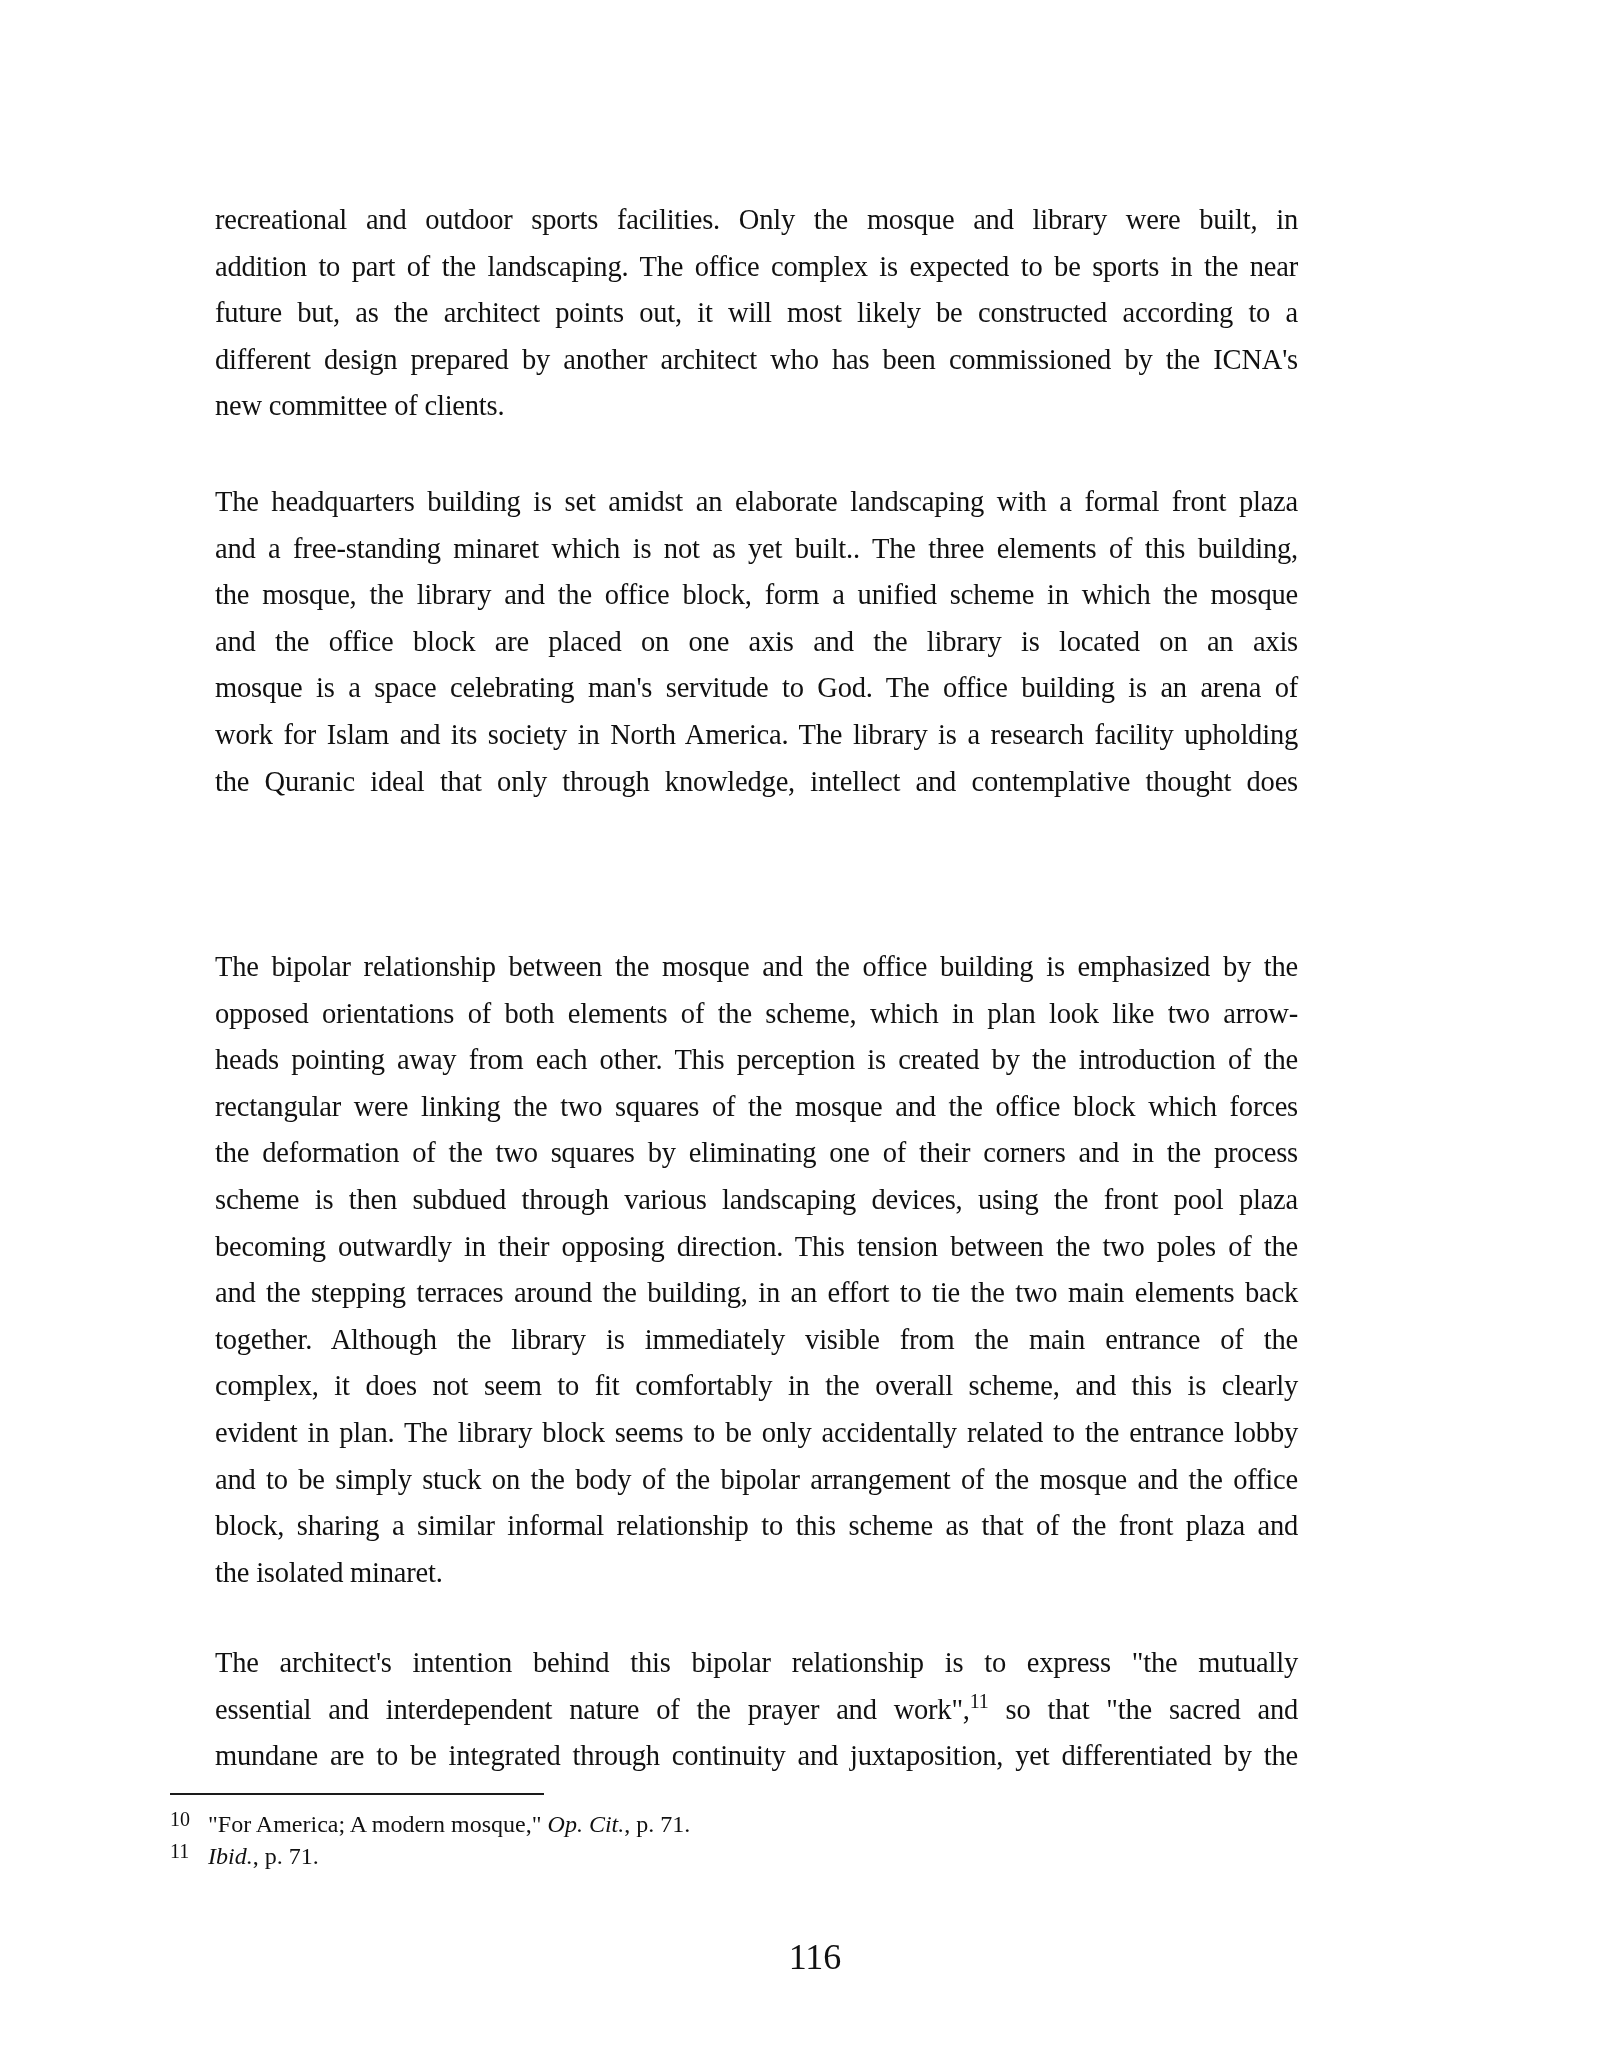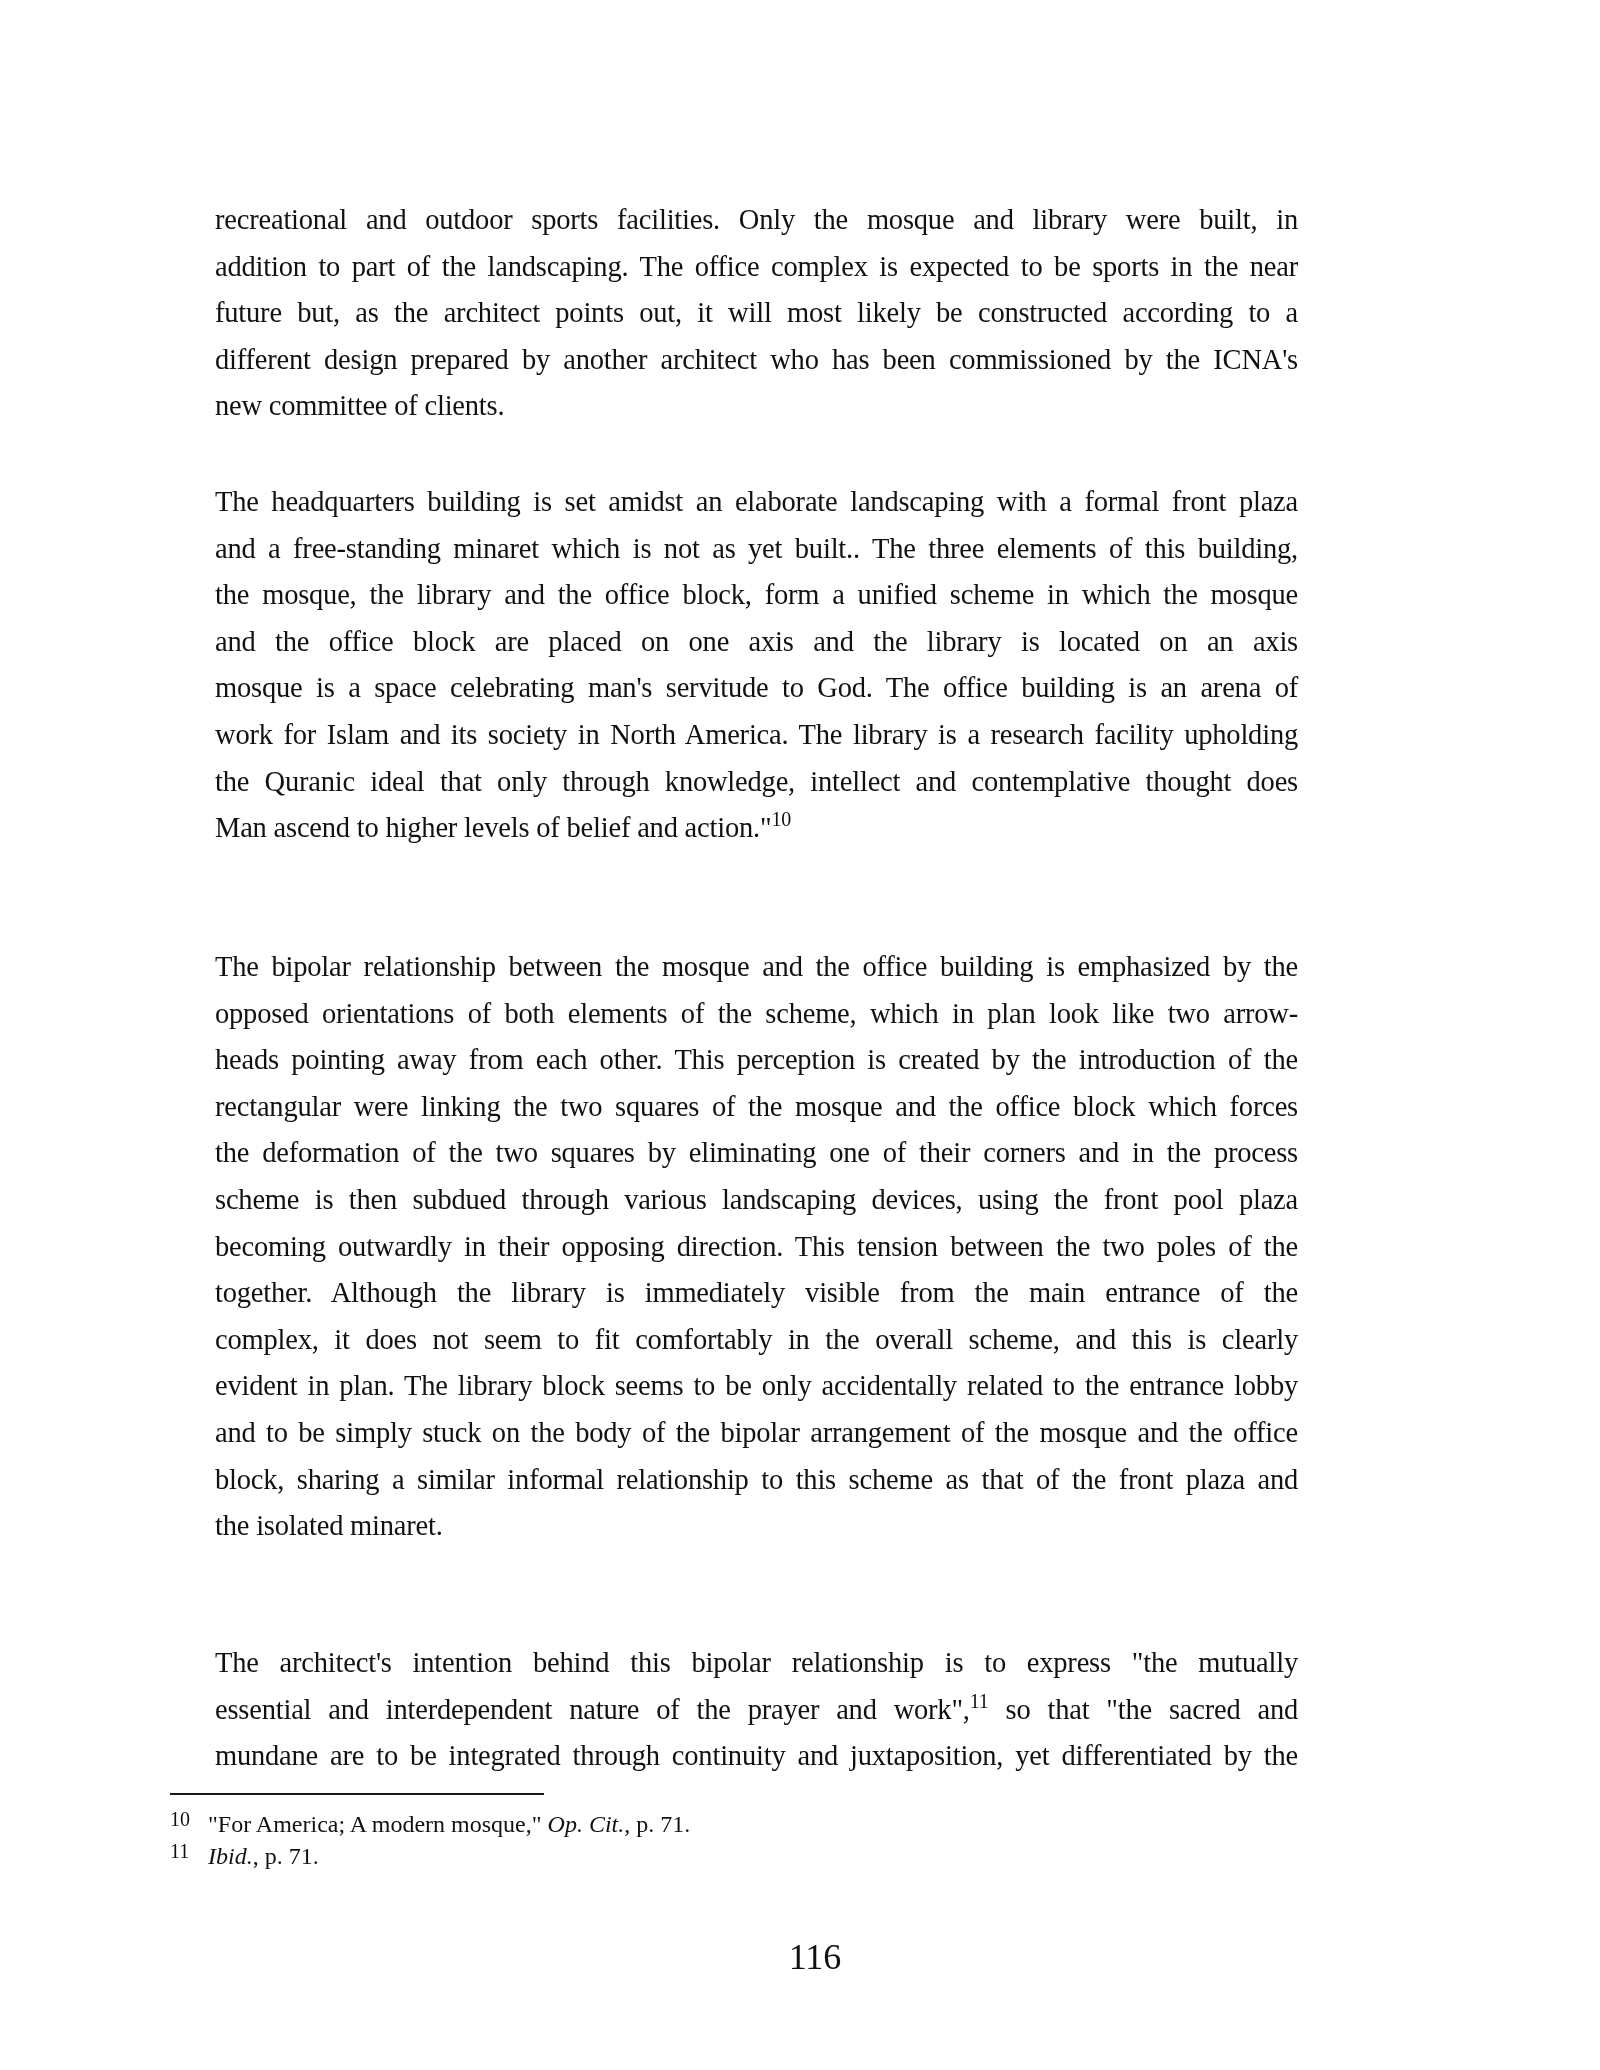--- a/index.html
+++ b/index.html
@@ -112,7 +112,6 @@
     <span class="line">mosque is a space celebrating man's servitude to God. The office building is an arena of</span>
     <span class="line">work for Islam and its society in North America. The library is a research facility upholding</span>
     <span class="line">the Quranic ideal that only through knowledge, intellect and contemplative thought does</span>
-    <span class="line last"><span>Man ascend to higher levels of belief and action."</span><span class="sup">10</span></span>
   </p>
 
   <p class="para" id="p3">

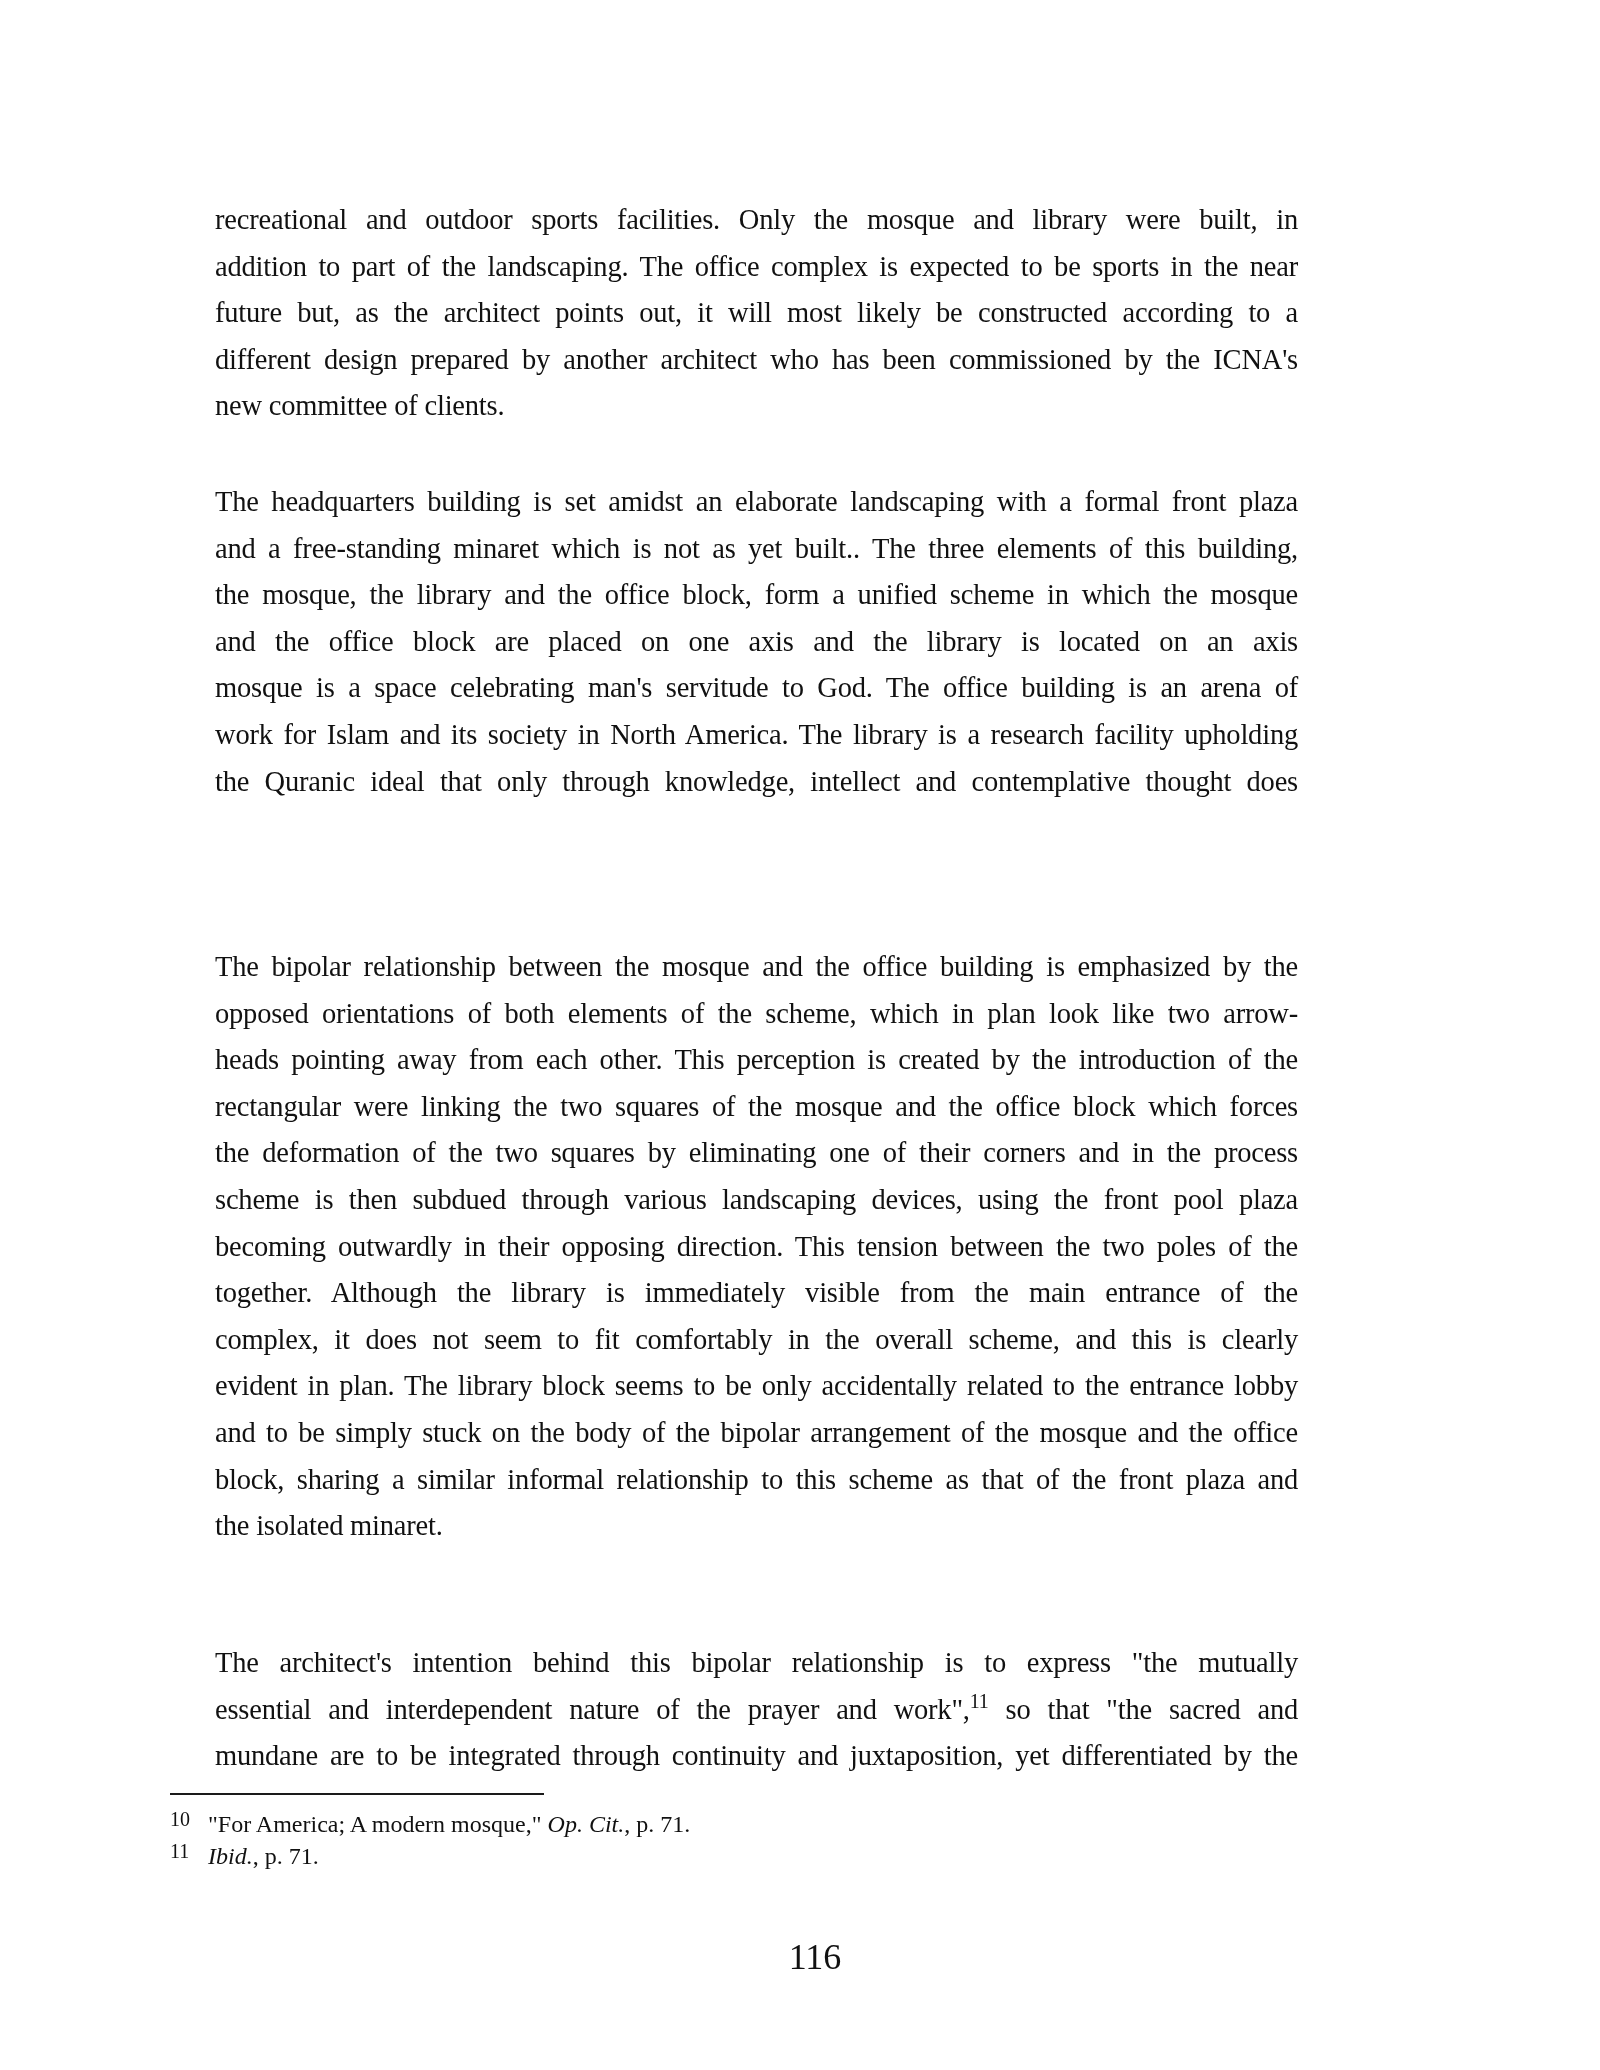--- a/index.html
+++ b/index.html
@@ -122,6 +122,7 @@
     <span class="line">the deformation of the two squares by eliminating one of their corners and in the process</span>
     <span class="line">scheme is then subdued through various landscaping devices, using the front pool plaza</span>
     <span class="line">becoming outwardly in their opposing direction. This tension between the two poles of the</span>
+    <span class="line">and the stepping terraces around the building, in an effort to tie the two main elements back</span>
     <span class="line">together. Although the library is immediately visible from the main entrance of the</span>
     <span class="line">complex, it does not seem to fit comfortably in the overall scheme, and this is clearly</span>
     <span class="line">evident in plan. The library block seems to be only accidentally related to the entrance lobby</span>

